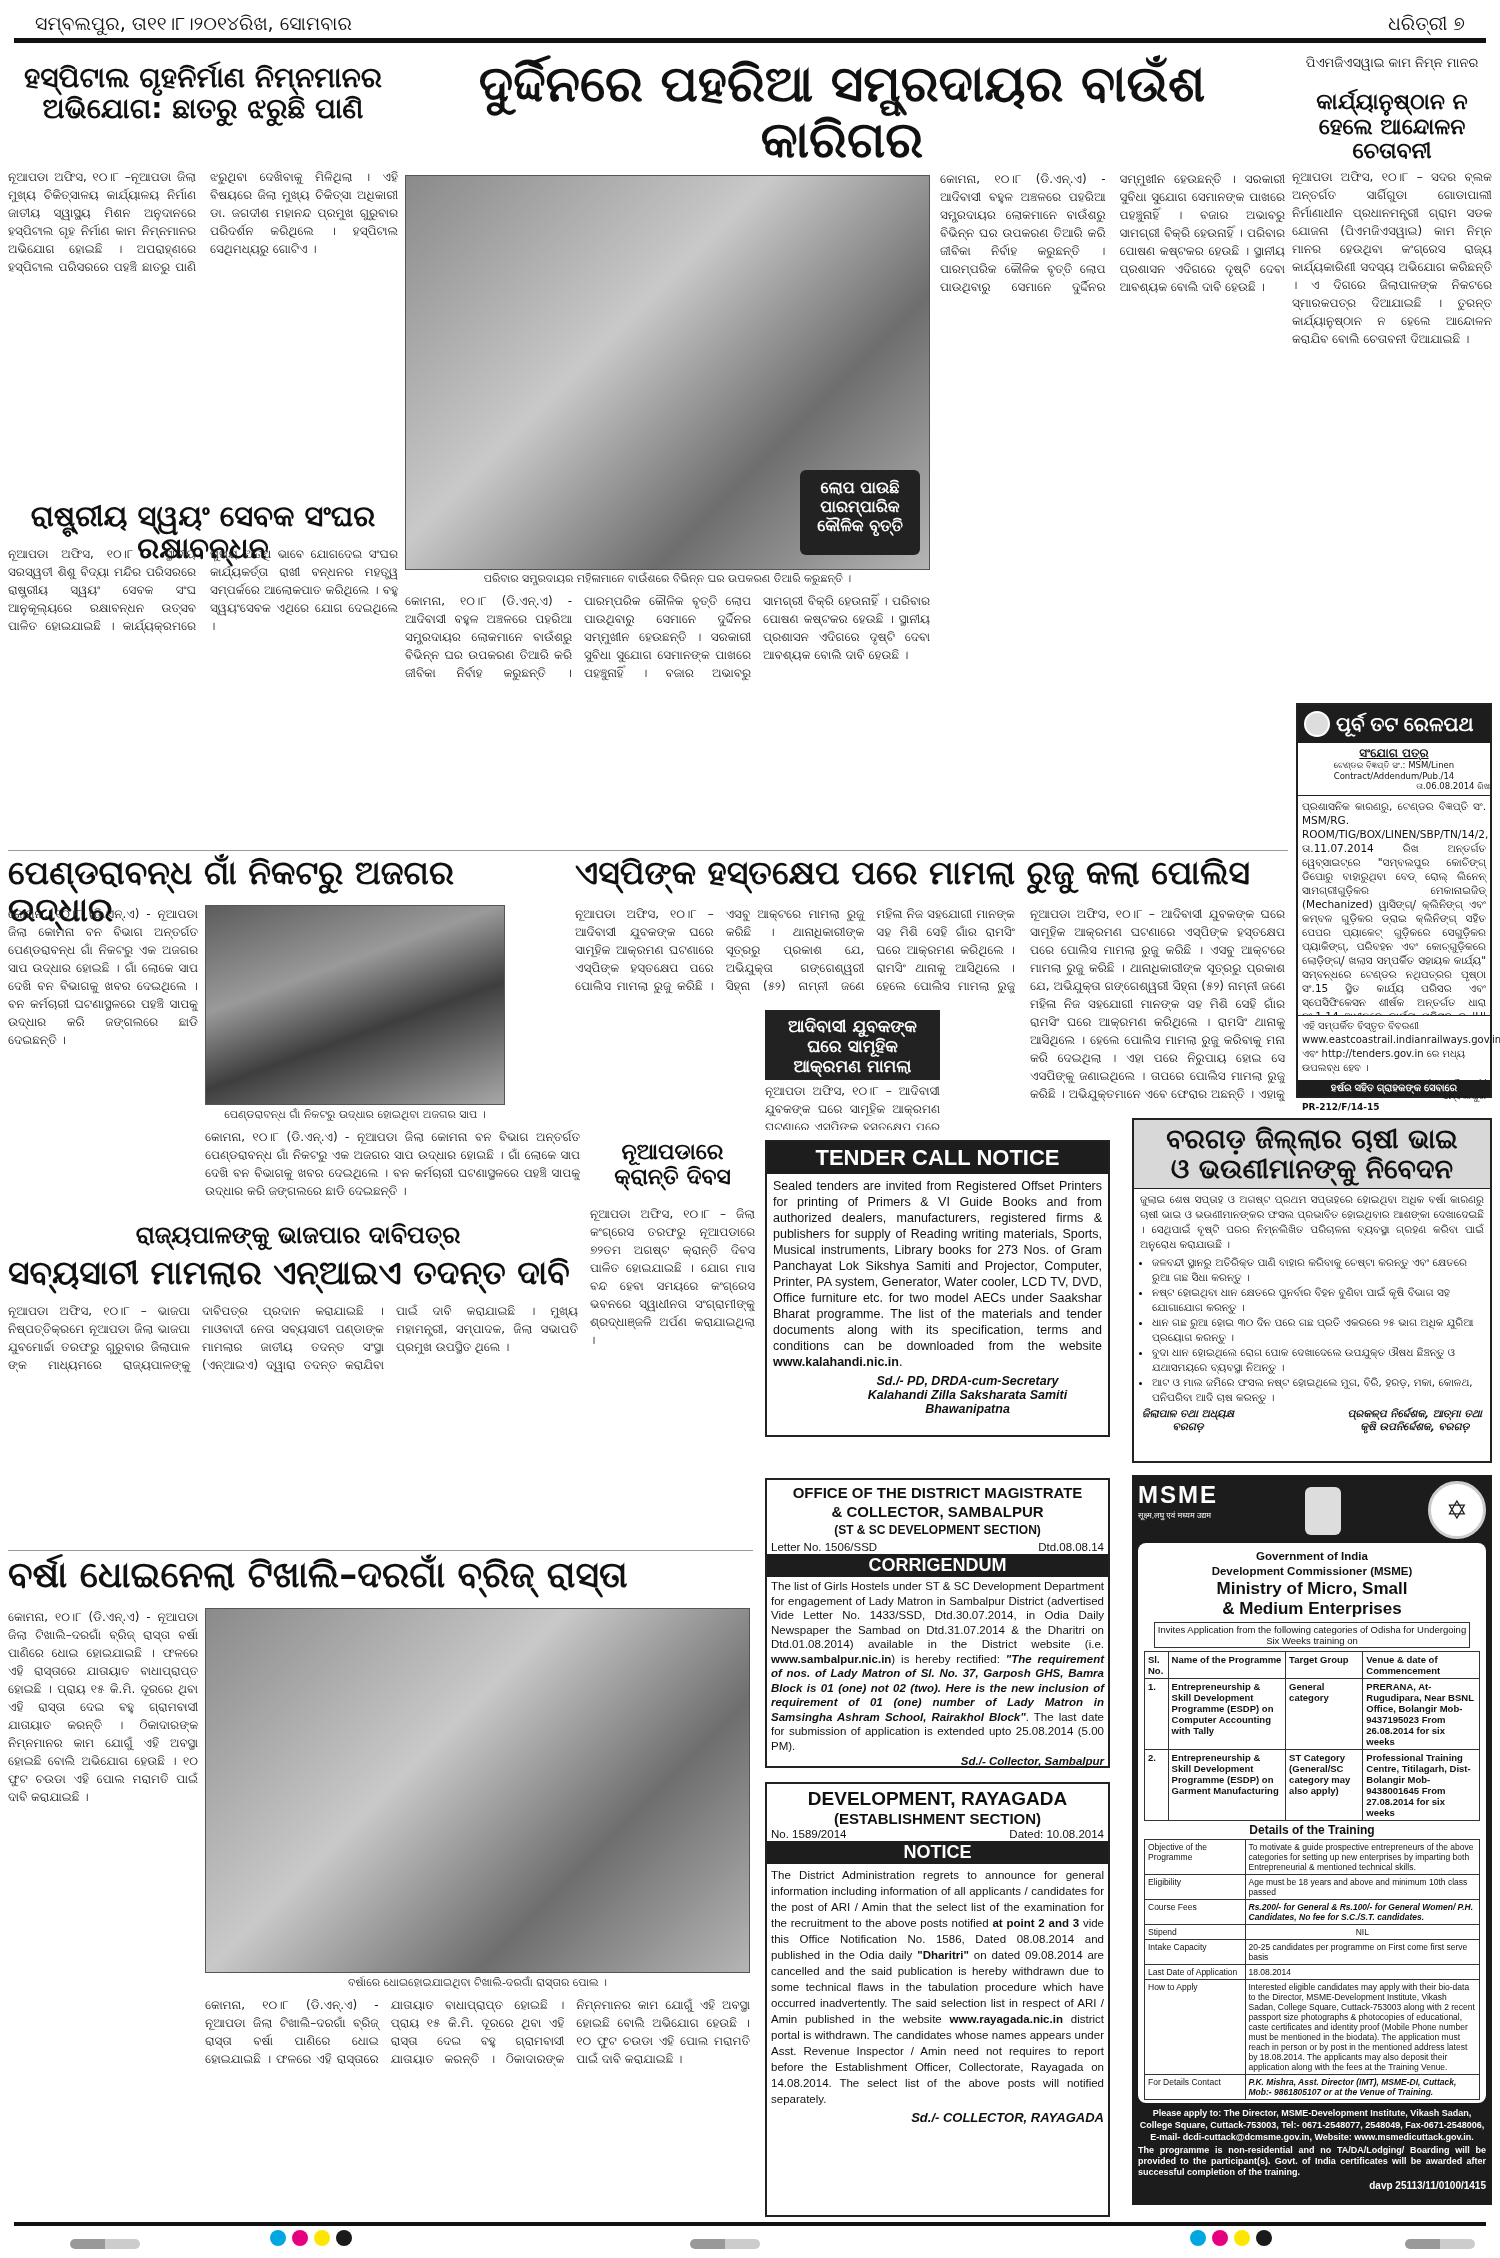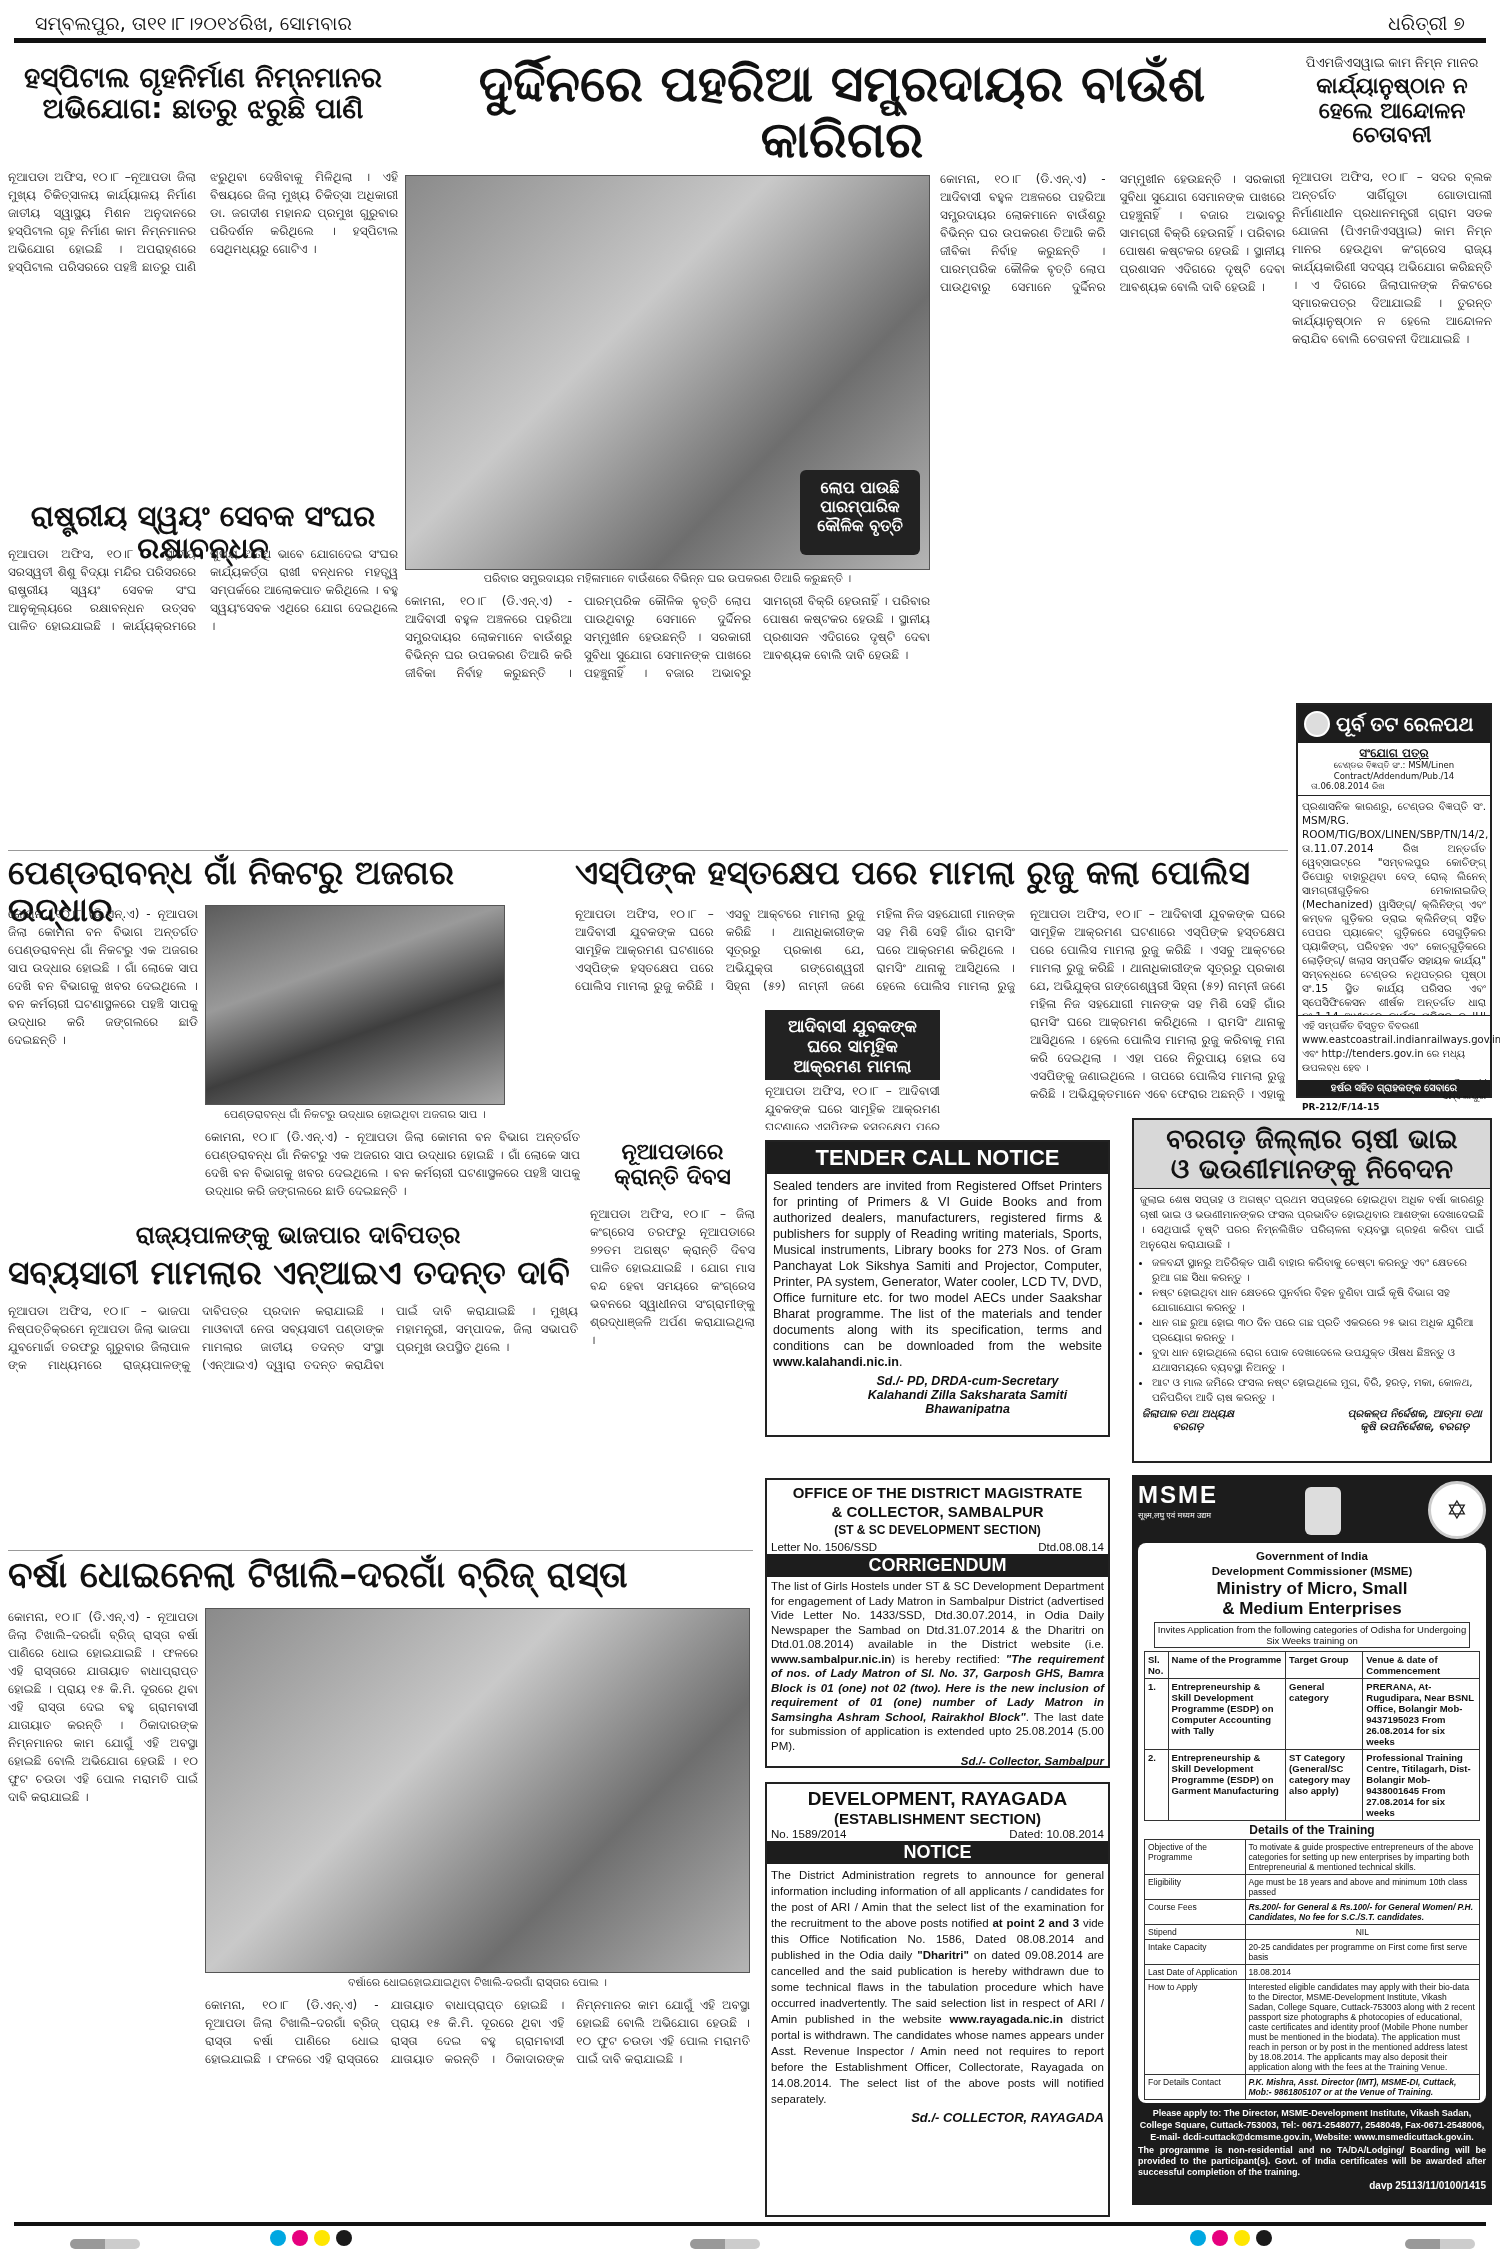--- a/index.html
+++ b/index.html
@@ -51,7 +51,7 @@
 <div class="abs body-text cols2" style="left:940px;top:170px;width:345px;height:670px;">କୋମନା, ୧୦।୮ (ଡି.ଏନ୍.ଏ) - ଆଦିବାସୀ ବହୁଳ ଅଞ୍ଚଳରେ ପହରିଆ ସମ୍ପ୍ରଦାୟର ଲୋକମାନେ ବାଉଁଶରୁ ବିଭିନ୍ନ ଘର ଉପକରଣ ତିଆରି କରି ଜୀବିକା ନିର୍ବାହ କରୁଛନ୍ତି । ପାରମ୍ପରିକ କୌଳିକ ବୃତ୍ତି ଲୋପ ପାଉଥିବାରୁ ସେମାନେ ଦୁର୍ଦ୍ଦିନର ସମ୍ମୁଖୀନ ହେଉଛନ୍ତି । ସରକାରୀ ସୁବିଧା ସୁଯୋଗ ସେମାନଙ୍କ ପାଖରେ ପହଞ୍ଚୁନାହିଁ । ବଜାର ଅଭାବରୁ ସାମଗ୍ରୀ ବିକ୍ରି ହେଉନାହିଁ । ପରିବାର ପୋଷଣ କଷ୍ଟକର ହେଉଛି । ସ୍ଥାନୀୟ ପ୍ରଶାସନ ଏଦିଗରେ ଦୃଷ୍ଟି ଦେବା ଆବଶ୍ୟକ ବୋଲି ଦାବି ହେଉଛି ।</div>
 
 <div class="abs" style="left:1292px;top:55px;width:200px;text-align:center;font-size:13px;">ପିଏମଜିଏସୱାଇ କାମ ନିମ୍ନ ମାନର</div>
-<div class="abs head" style="left:1292px;top:74px;width:200px;font-size:22px;">କାର୍ଯ୍ୟାନୁଷ୍ଠାନ ନ ହେଲେ ଆନ୍ଦୋଳନ ଚେତାବନୀ</div>
+<div class="abs head" style="left:1292px;top:90px;width:200px;font-size:22px;">କାର୍ଯ୍ୟାନୁଷ୍ଠାନ ନ ହେଲେ ଆନ୍ଦୋଳନ ଚେତାବନୀ</div>
 <div class="abs body-text" style="left:1292px;top:168px;width:200px;height:530px;">ନୂଆପଡା ଅଫିସ, ୧୦।୮ – ସଦର ବ୍ଲକ ଅନ୍ତର୍ଗତ ସାର୍ଗିଗୁଡା ଗୋଡାପାଲୀ ନିର୍ମାଣାଧୀନ ପ୍ରଧାନମନ୍ତ୍ରୀ ଗ୍ରାମ ସଡକ ଯୋଜନା (ପିଏମଜିଏସୱାଇ) କାମ ନିମ୍ନ ମାନର ହେଉଥିବା କଂଗ୍ରେସ ରାଜ୍ୟ କାର୍ଯ୍ୟକାରିଣୀ ସଦସ୍ୟ ଅଭିଯୋଗ କରିଛନ୍ତି । ଏ ଦିଗରେ ଜିଲାପାଳଙ୍କ ନିକଟରେ ସ୍ମାରକପତ୍ର ଦିଆଯାଇଛି । ତୁରନ୍ତ କାର୍ଯ୍ୟାନୁଷ୍ଠାନ ନ ହେଲେ ଆନ୍ଦୋଳନ କରାଯିବ ବୋଲି ଚେତାବନୀ ଦିଆଯାଇଛି ।</div>
 
 <div class="abs rail-box" style="left:1296px;top:703px;width:196px;height:395px;font-size:10.5px;">

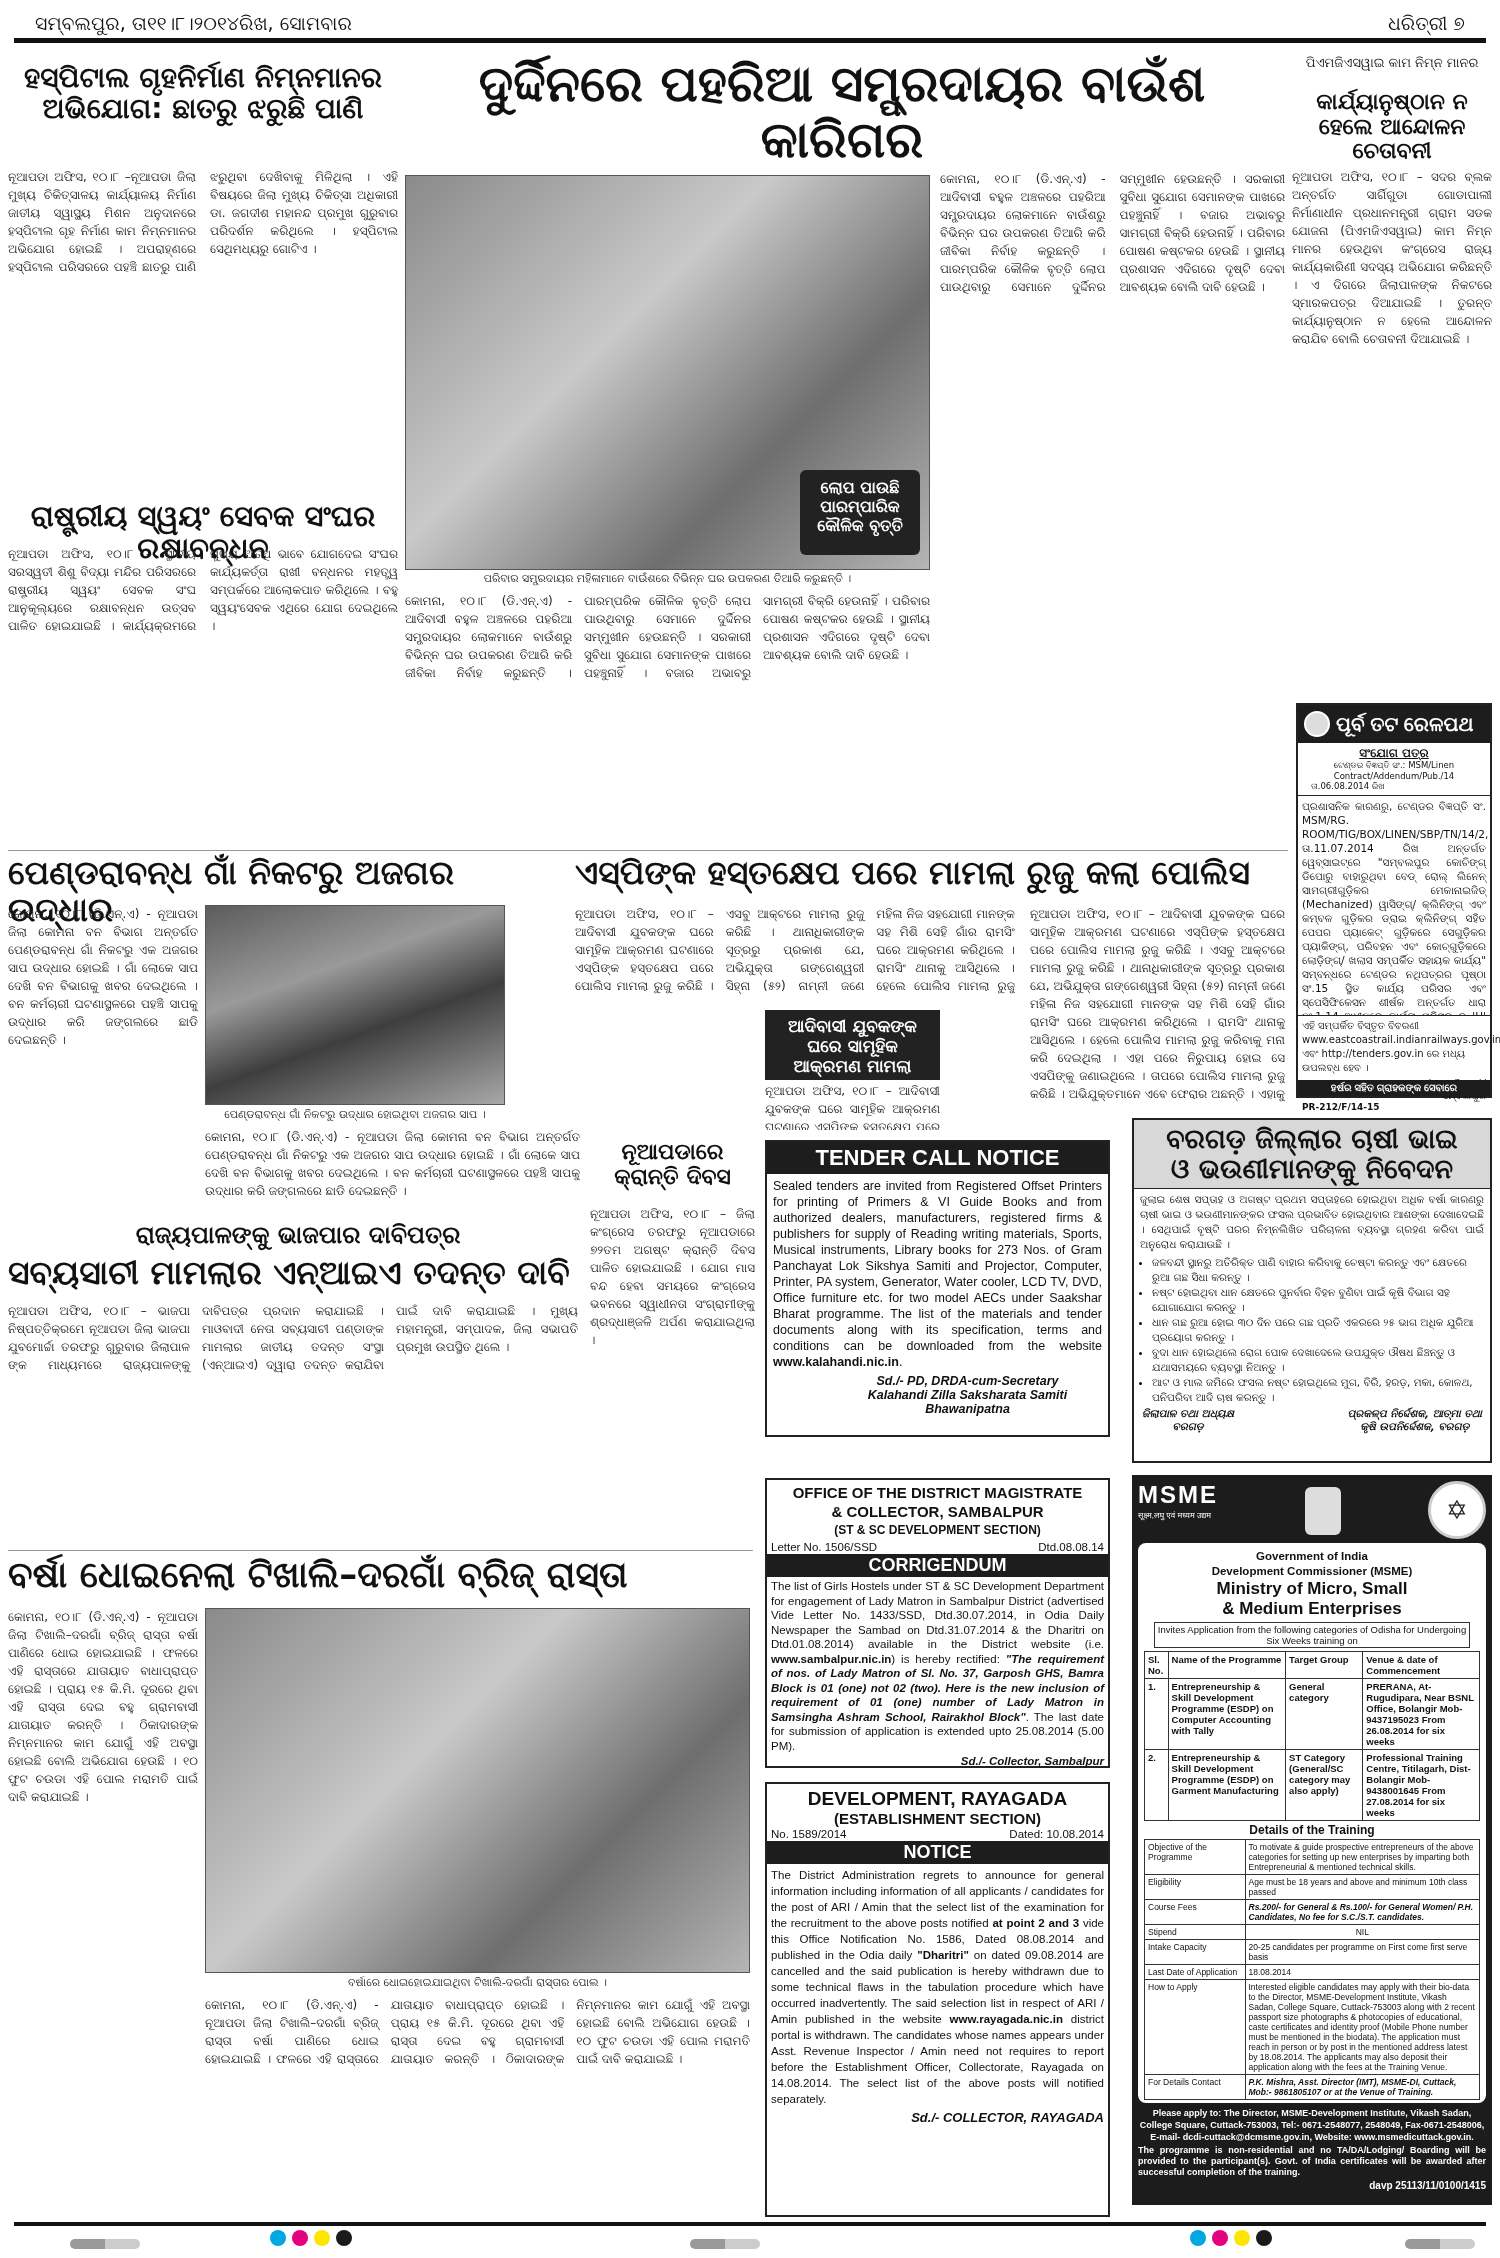--- a/index.html
+++ b/index.html
@@ -61,7 +61,7 @@
   </div>
   <div style="text-align:center;font-weight:bold;text-decoration:underline;padding-top:3px;font-size:12px;">ସଂଯୋଗ ପତ୍ର</div>
   <div style="text-align:center;font-size:8.5px;">ଟେଣ୍ଡର ବିଜ୍ଞପ୍ତି ସଂ.: MSM/Linen Contract/Addendum/Pub./14</div>
-  <div style="text-align:left;font-size:8.5px;border-bottom:1px solid #222;padding-bottom:3px;padding-left:13px;">ତା.06.08.2014 ରିଖ</div>
+  <div style="text-align:right;font-size:8.5px;border-bottom:1px solid #222;padding-bottom:3px;padding-left:13px;">ତା.06.08.2014 ରିଖ</div>
   <div style="padding:3px 4px;text-align:justify;line-height:14px;height:220px;overflow:hidden;border-bottom:1px solid #222;">ପ୍ରଶାସନିକ କାରଣରୁ, ଟେଣ୍ଡର ବିଜ୍ଞପ୍ତି ସଂ. MSM/RG. ROOM/TIG/BOX/LINEN/SBP/TN/14/2, ତା.11.07.2014 ରିଖ ଅନ୍ତର୍ଗତ ୱେବ୍ସାଇଟ୍ରେ "ସମ୍ବଲପୁର କୋଚିଙ୍ଗ୍ ଡିପୋରୁ ବାହାରୁଥିବା ବେଡ୍ ରୋଲ୍ ଲିନେନ୍ ସାମଗ୍ରୀଗୁଡ଼ିକର ମେକାନାଇଜିଡ୍ (Mechanized) ୱାସିଙ୍ଗ୍/ କ୍ଲିନିଙ୍ଗ୍ ଏବଂ କମ୍ବଳ ଗୁଡ଼ିକର ଡ୍ରାଇ କ୍ଲିନିଙ୍ଗ୍ ସହିତ ପେପର ପ୍ୟାକେଟ୍ ଗୁଡ଼ିକରେ ସେଗୁଡ଼ିକର ପ୍ୟାକିଙ୍ଗ୍, ପରିବହନ ଏବଂ କୋଚ୍ଗୁଡ଼ିକରେ ଲୋଡ଼ିଙ୍ଗ୍/ ଖଲାସ ସମ୍ପର୍କିତ ସହାୟକ କାର୍ଯ୍ୟ" ସମ୍ବନ୍ଧରେ ଟେଣ୍ଡର ନଥିପତ୍ରର ପୃଷ୍ଠା ସଂ.15 ସ୍ଥିତ କାର୍ଯ୍ୟ ପରିସର ଏବଂ ସ୍ପେସିଫିକେସନ ଶୀର୍ଷକ ଅନ୍ତର୍ଗତ ଧାରା ନଂ.1.14 ଅଧୀନରେ କାର୍ଯ୍ୟ ପରିସର ର 'H' ଠାରୁ 'U' ପର୍ଯ୍ୟନ୍ତ ଅତିରିକ୍ତ ଧାରାଗୁଡ଼ିକ ବାବଦରେ ସଂଯୋଗ ପତ୍ର ପ୍ରକାଶିତ କରାଯାଇଛି ।</div>
   <div style="padding:3px 4px;line-height:14px;font-size:10px;">ଏହି ସମ୍ପର୍କିତ ବିସ୍ତୃତ ବିବରଣୀ www.eastcoastrail.indianrailways.gov.in ଏବଂ http://tenders.gov.in ରେ ମଧ୍ୟ ଉପଲବ୍ଧ ହେବ ।</div>
   <div style="padding:0 4px;text-align:right;font-size:10px;">ମଣ୍ଡଳ ରେଳ ପ୍ରବନ୍ଧକ(ମେକାନିକାଲ)/ ସମ୍ବଲପୁର</div>

